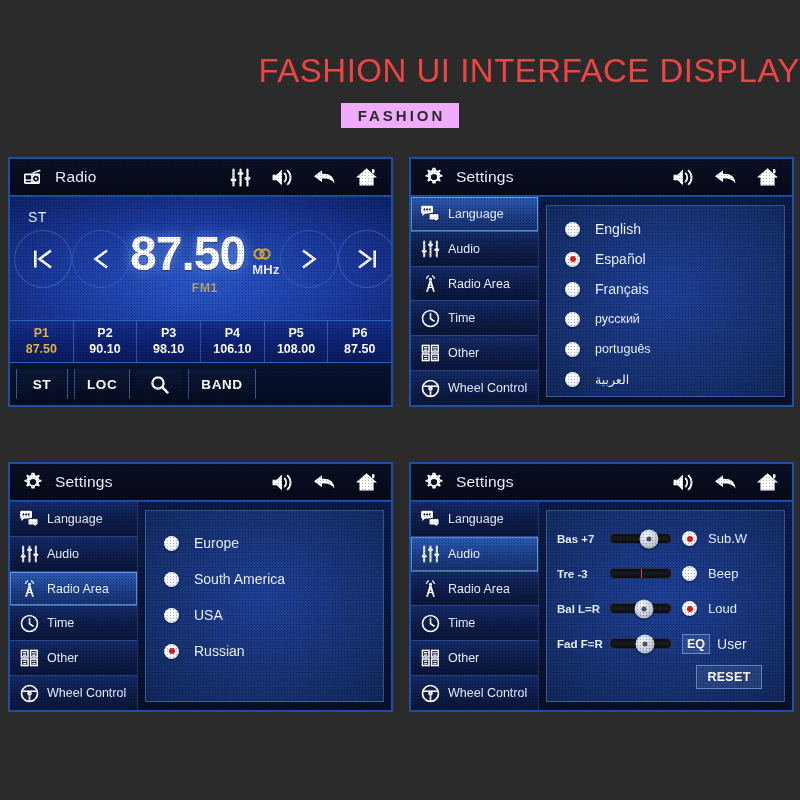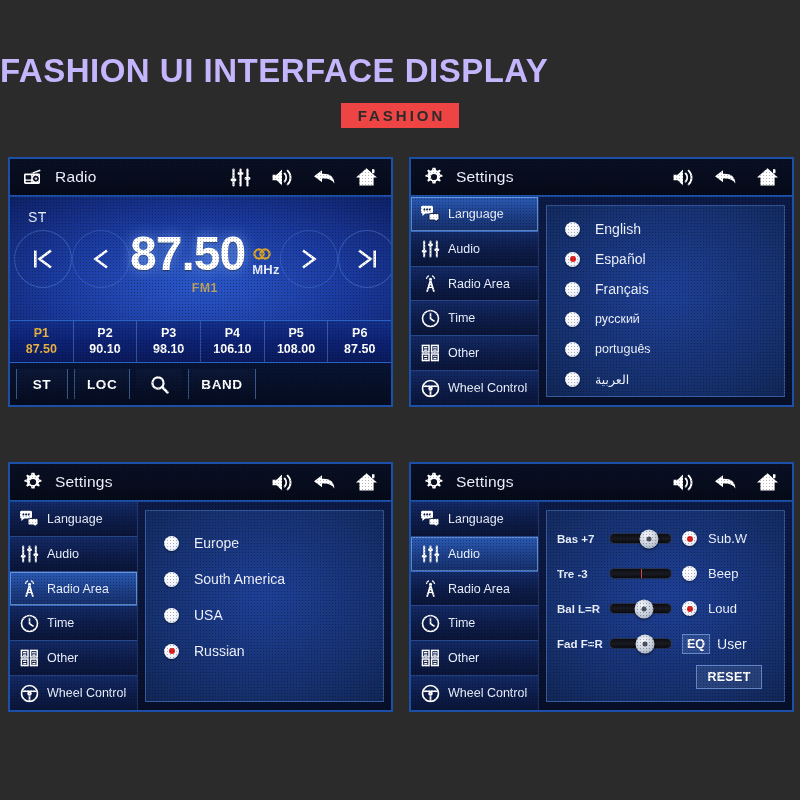--- a/index.html
+++ b/index.html
@@ -14,10 +14,10 @@
 
   
   .page-title {
-    text-align: left;
-    color: #c4b5fd;
+    text-align: right;
+    color: #ef4444;
     font-size: 33px;
-    font-weight: 700;
+    font-weight: 400;
     letter-spacing: 0.5px;
     padding-top: 52px;
     white-space: nowrap;

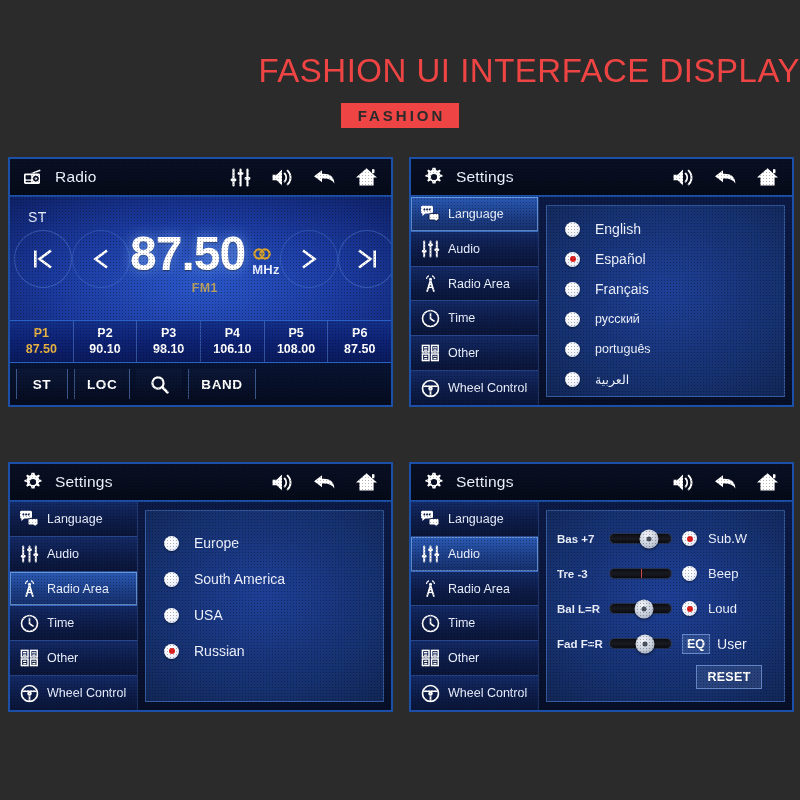--- a/index.html
+++ b/index.html
@@ -25,7 +25,7 @@
   .badge-wrap { text-align: center; margin-top: 13px; }
   .badge {
     display: inline-block;
-    background: #ef4444;
+    background: #f0abfc;
     color: #2b2b2b;
     font-size: 15px;
     font-weight: bold;

